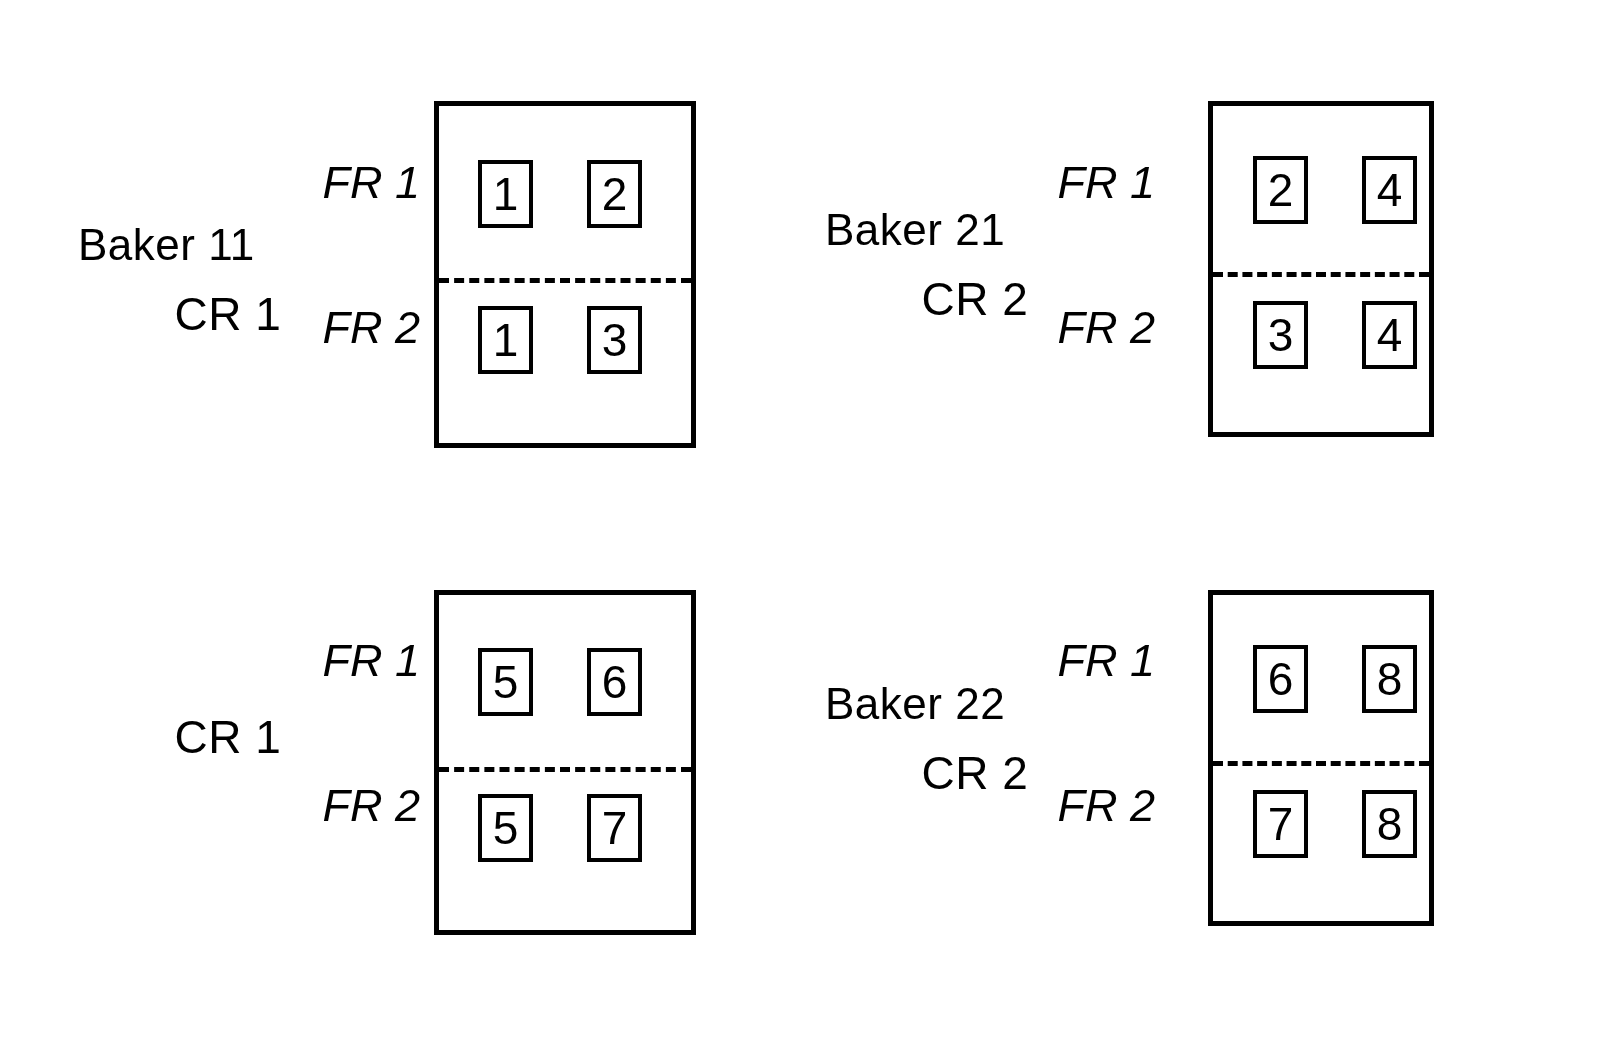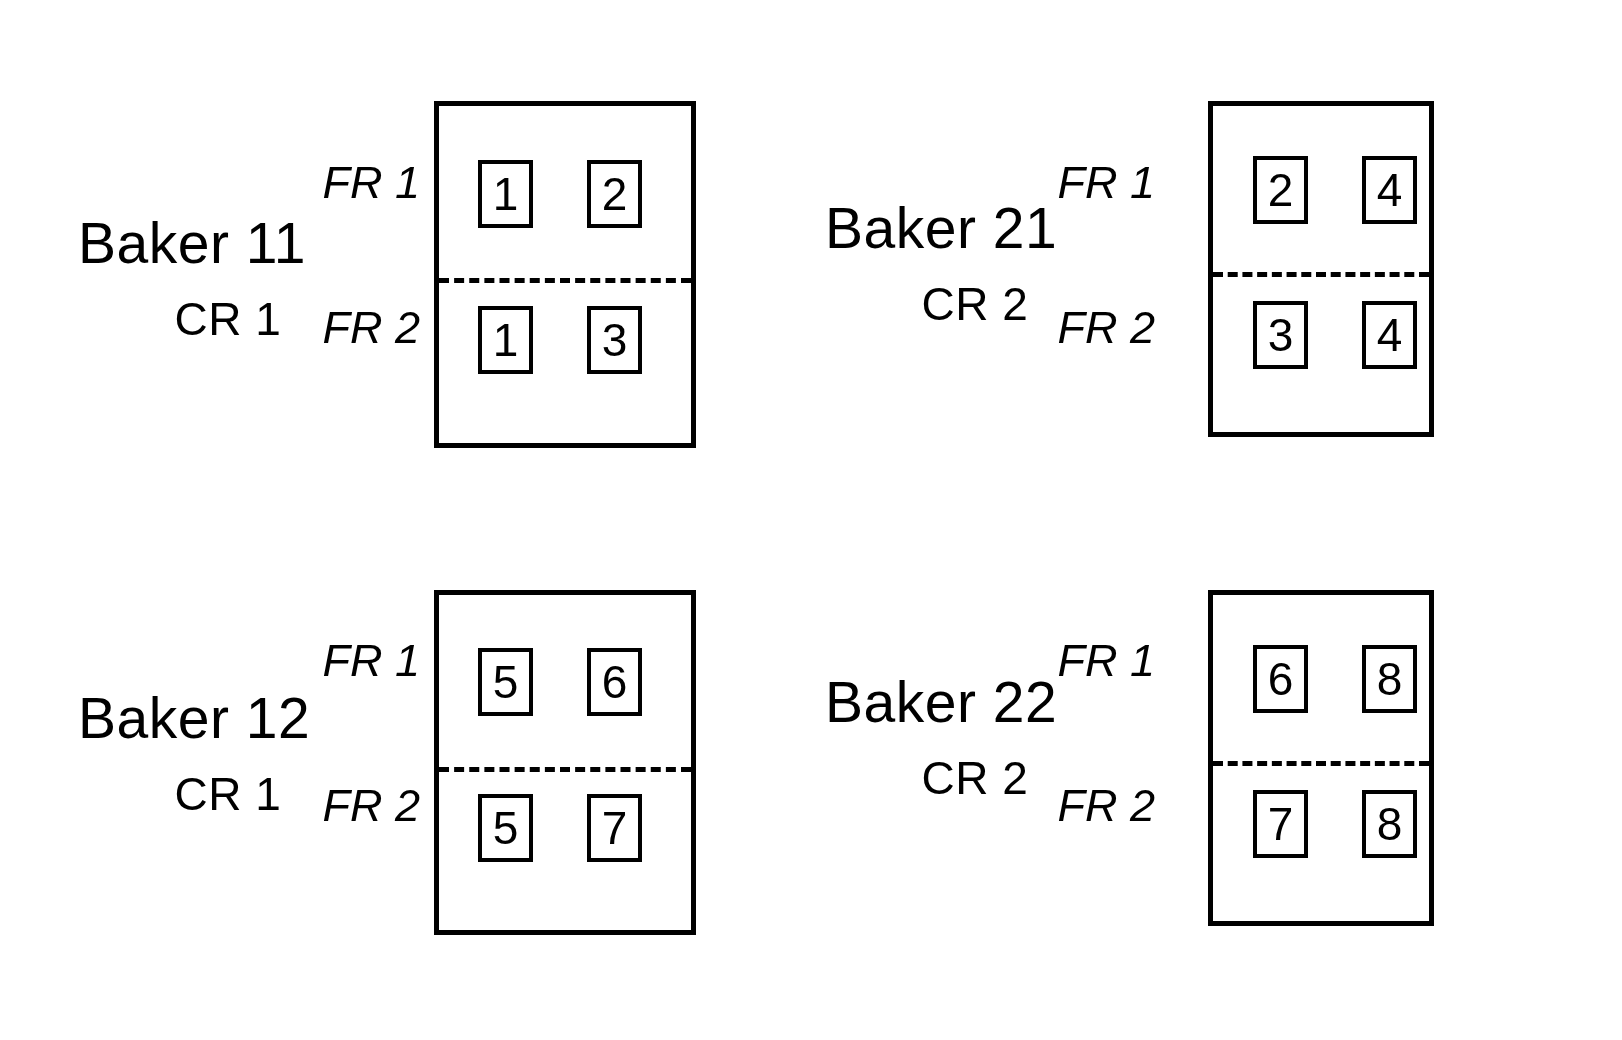--- a/index.html
+++ b/index.html
@@ -33,9 +33,10 @@
   }
   .caption .baker {
     display: block;
-    font-size: 57px;
+    font-size: 44px;
     letter-spacing: 0.5px;
     white-space: nowrap;
+    margin-top: 8px;
   }
   .caption .cr {
     display: block;

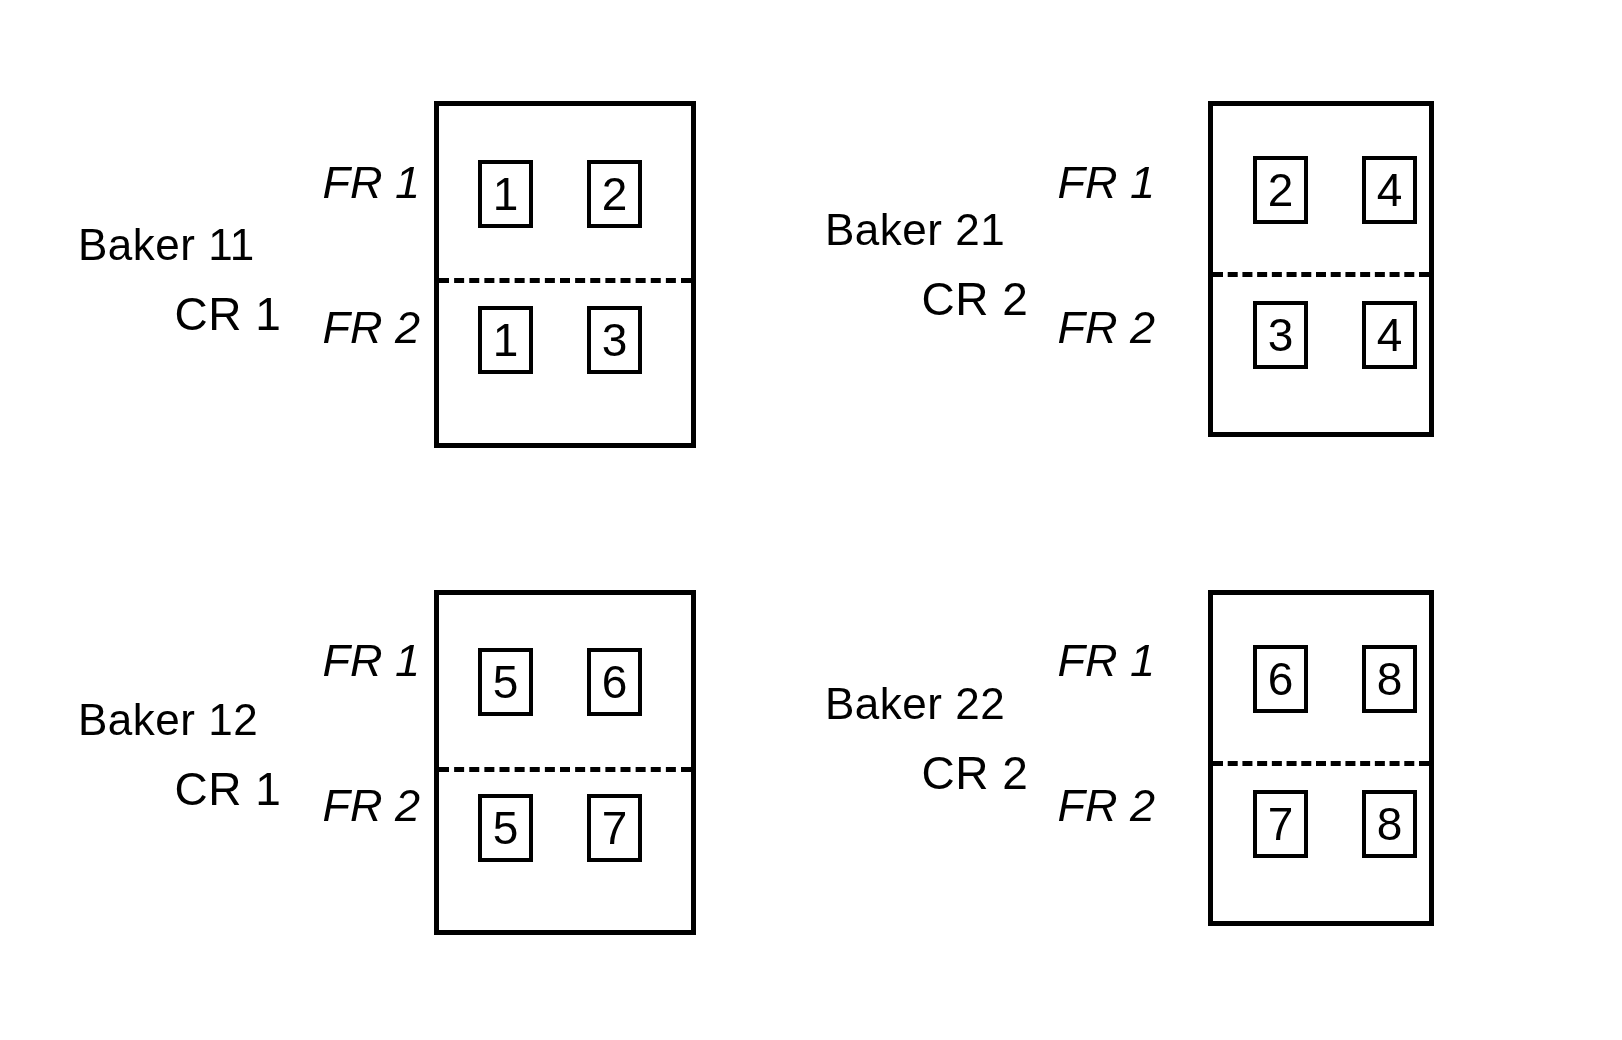--- a/index.html
+++ b/index.html
@@ -165,7 +165,6 @@
   <div class="group" style="left:0px; top:490px; width:760px; height:550px;">
 
     <div class="caption" style="left:78px; top:200px; width:300px;">
-      <span class="baker">Baker 12</span>
       <span class="cr">CR 1</span>
     </div>
 

